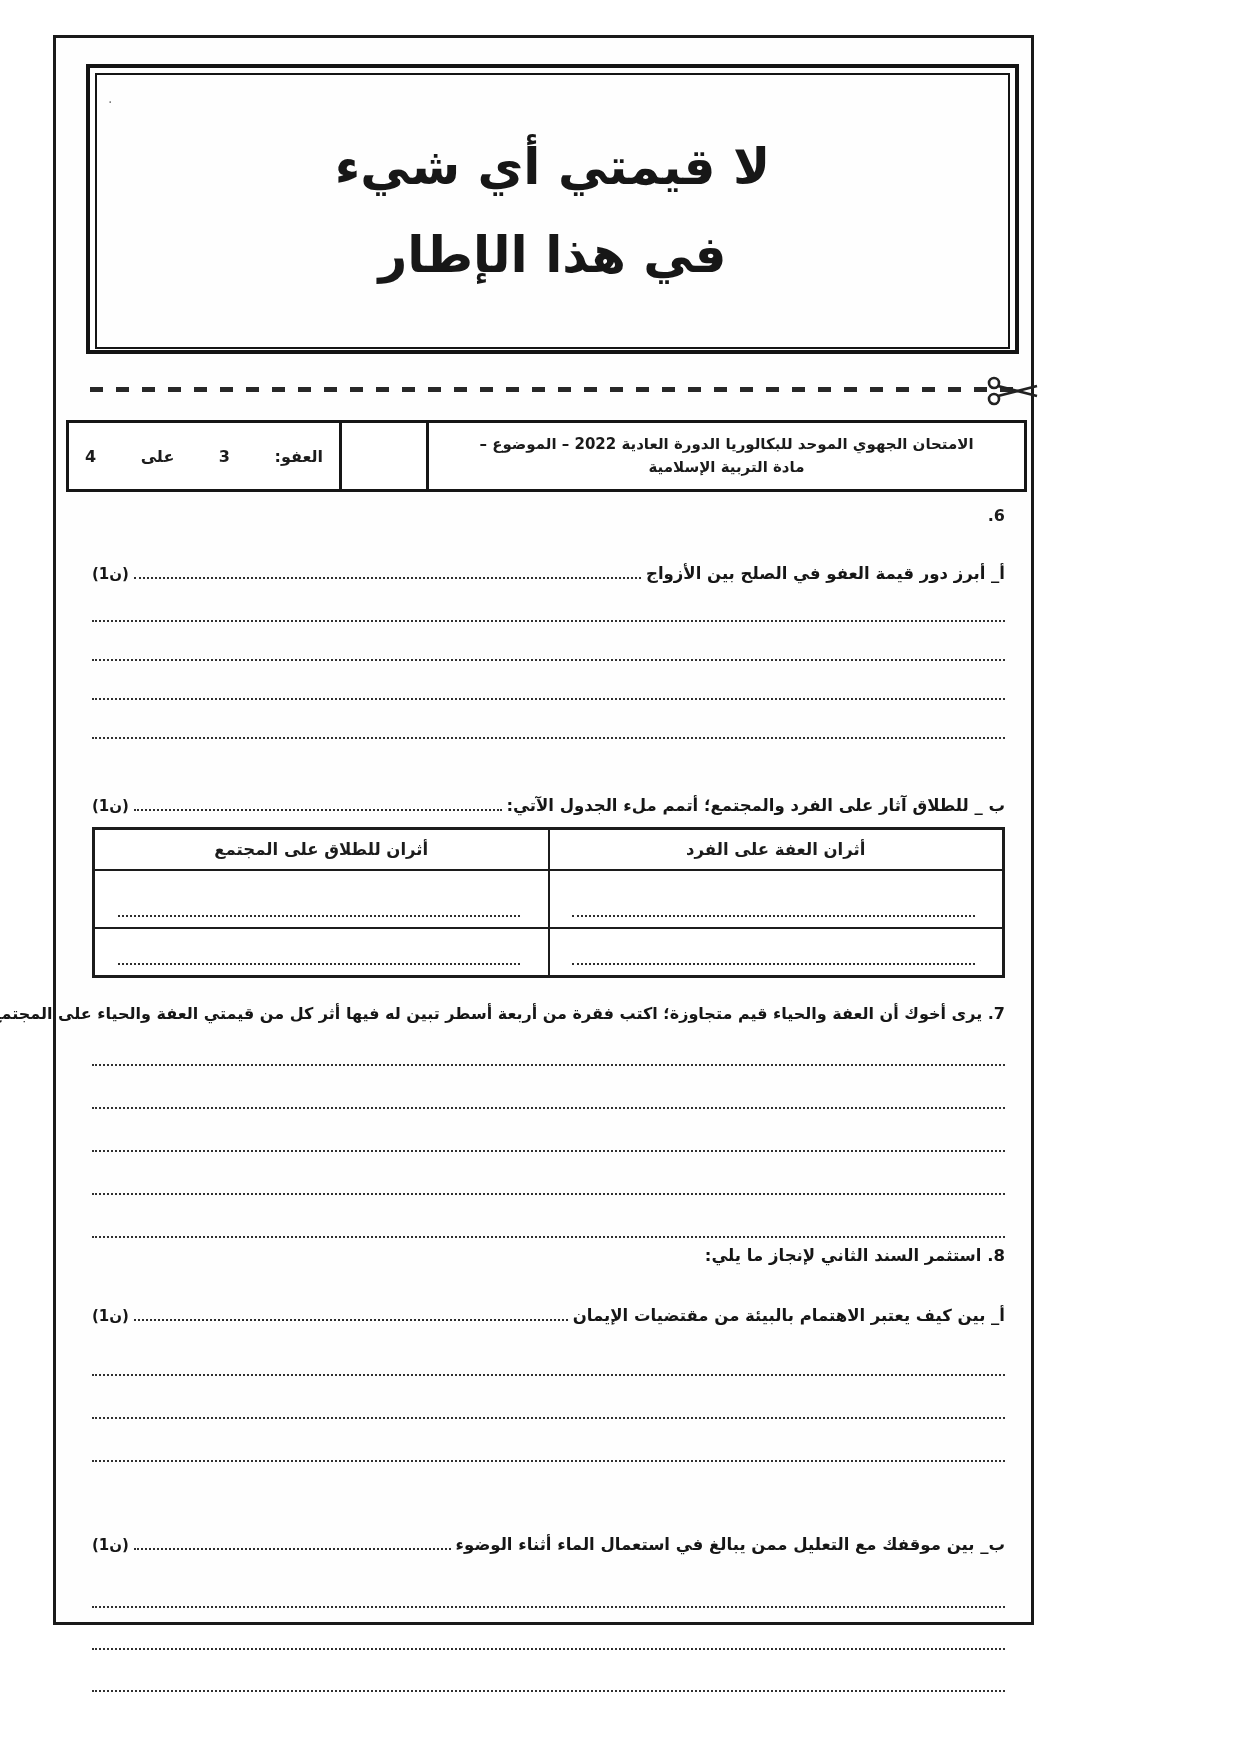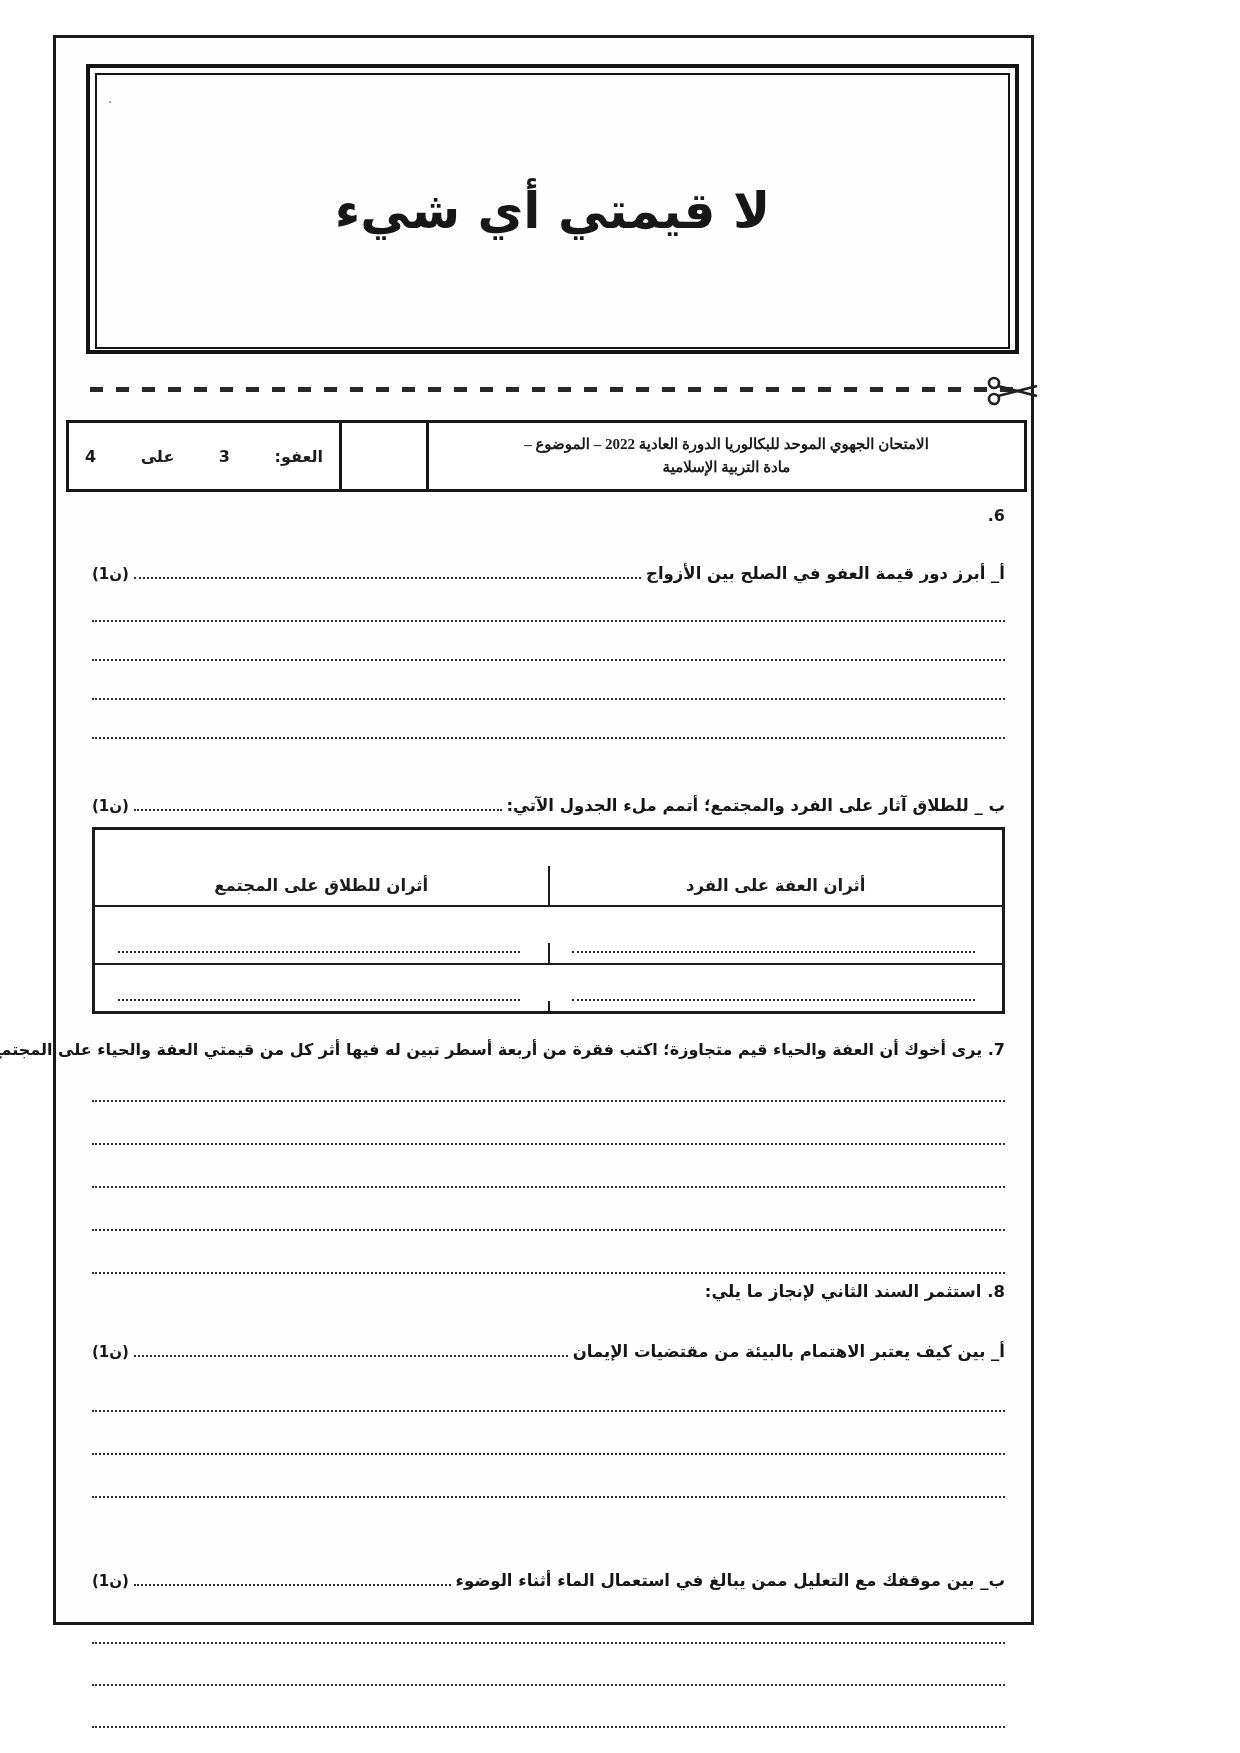--- a/index.html
+++ b/index.html
@@ -61,6 +61,7 @@
     <span class="speck">·</span>
     <div class="nwinner">
       <div class="nwline">لا قيمتي أي شيء</div>
+      <div class="nwline">في هذا الإطار</div>
     </div>
   </div>
 

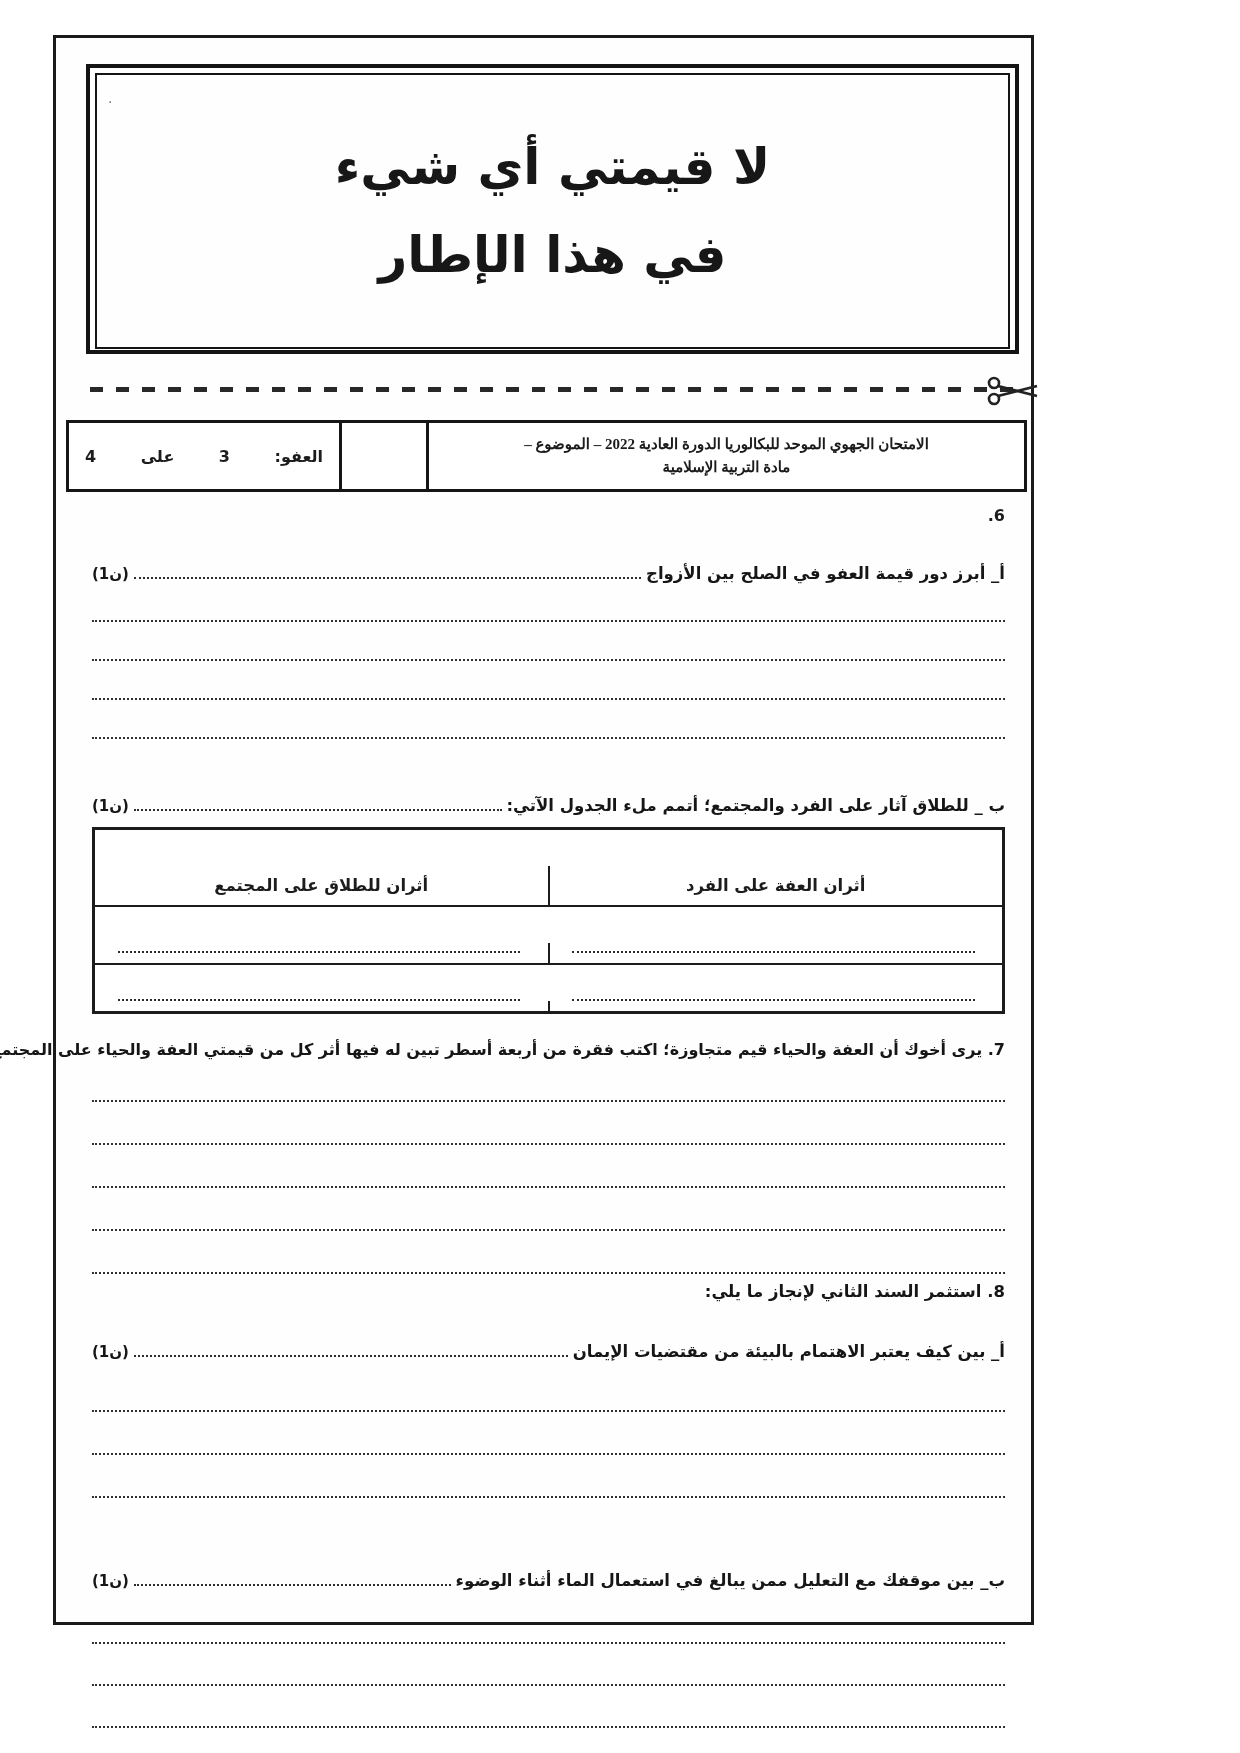--- a/index.html
+++ b/index.html
@@ -24,7 +24,7 @@
   .scissors{position:absolute;right:-16px;top:-13px;}
   
   .hstrip{display:flex;margin:28px 4px 0 10px;border:3px solid #161616;height:66px;box-sizing:content-box;background:#fff;}
-  .hcell-title{flex:1;display:flex;flex-direction:column;align-items:center;justify-content:center;gap:4px;font-weight:bold;font-size:15px;color:#1b1b1b;line-height:1.3;font-family:Liberation Serif, serif;}
+  .hcell-title{flex:1;display:flex;flex-direction:column;align-items:center;justify-content:center;gap:4px;font-weight:bold;font-size:15px;color:#1b1b1b;line-height:1.3;}
   .hcell-empty{width:84px;border-right:3px solid #161616;border-left:3px solid #161616;}
   .hcell-page{width:238px;display:flex;align-items:center;justify-content:space-between;padding:0 16px;font-weight:bold;font-size:16px;}
   

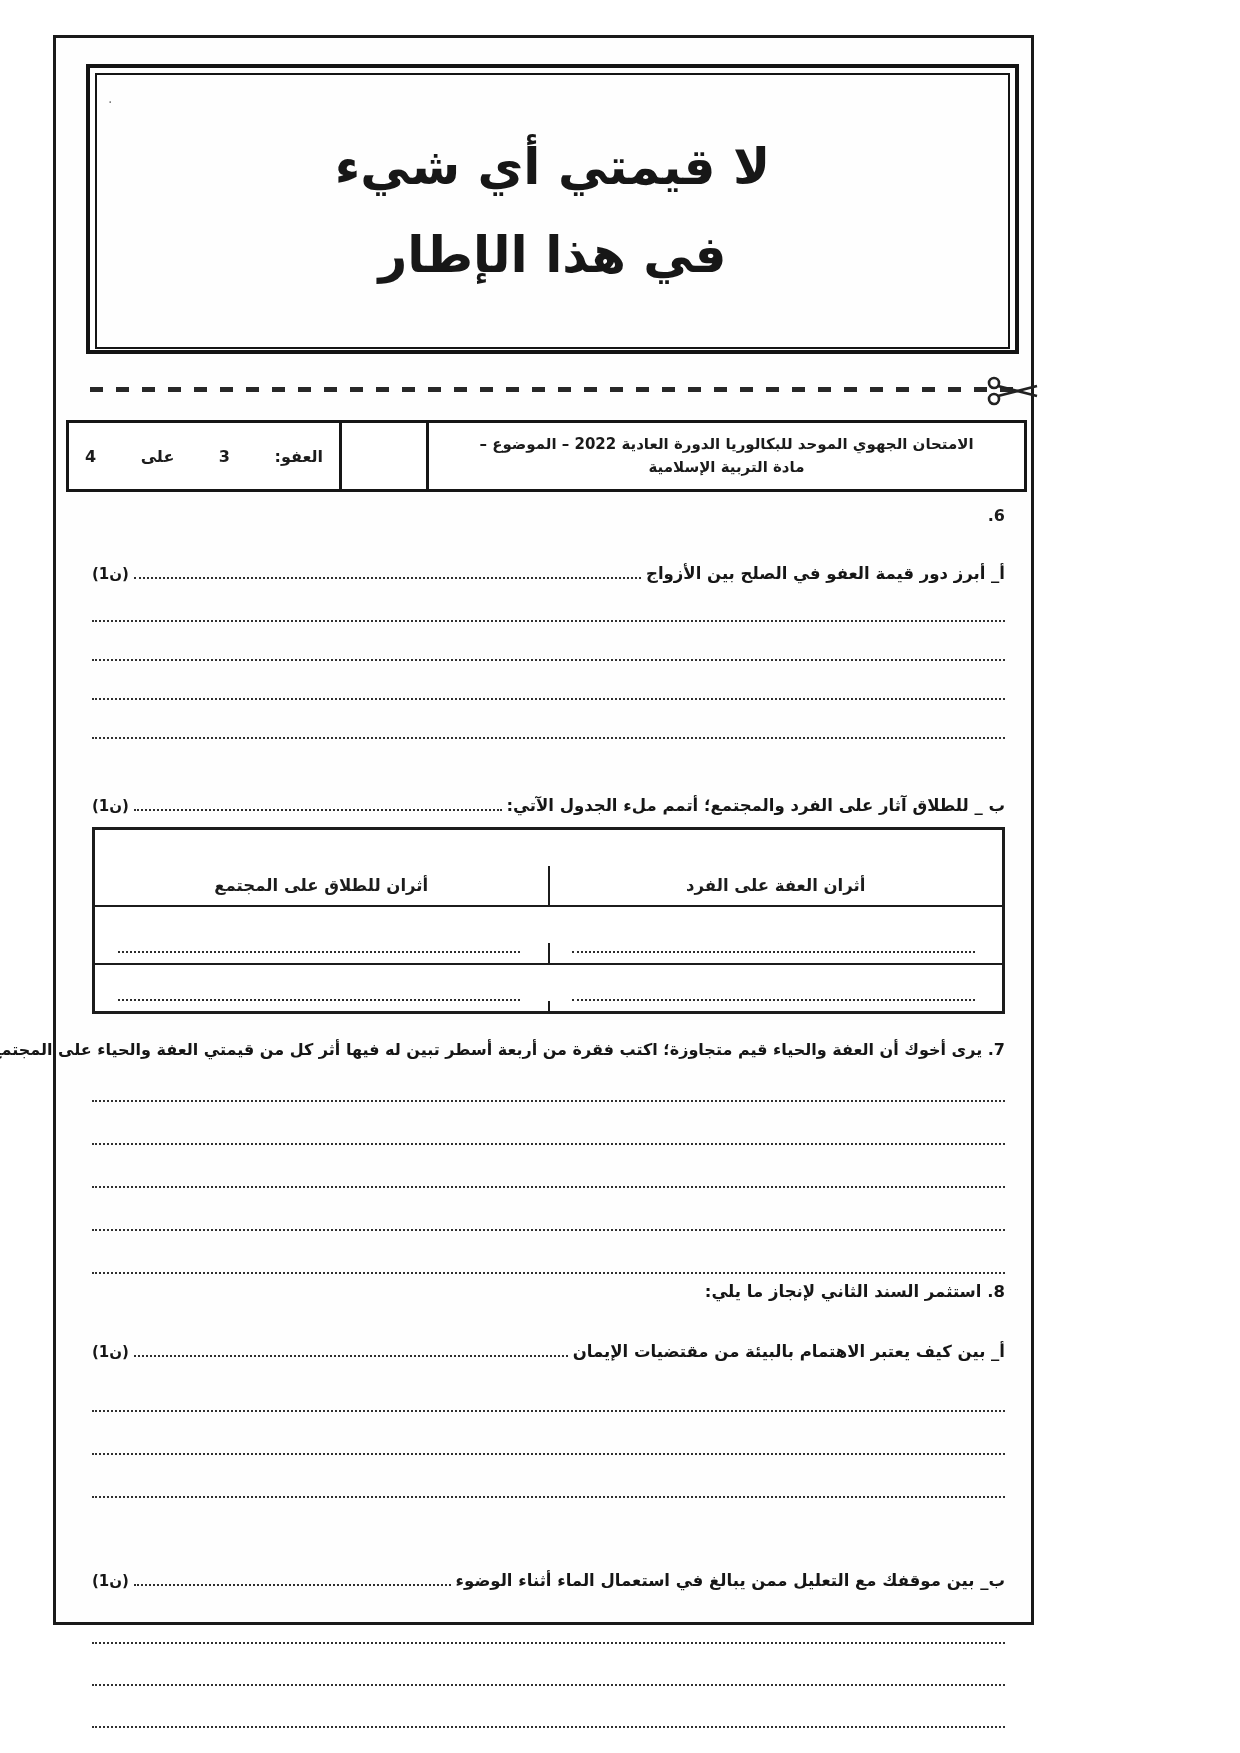--- a/index.html
+++ b/index.html
@@ -44,7 +44,7 @@
   .trow{display:flex;}
   .trow.head{border-bottom:2.5px solid #1c1c1c;}
   .trow.mid{border-bottom:2.5px solid #1c1c1c;}
-  .tcell{flex:1;box-sizing:border-box;margin-top:36px;}
+  .tcell{flex:1;box-sizing:border-box;}
   .trow > .tcell:first-child{border-left:2.5px solid #1c1c1c;}
   .head .tcell{text-align:center;font-weight:bold;font-size:16.5px;padding:10px 4px;}
   .body1{height:56px;}

